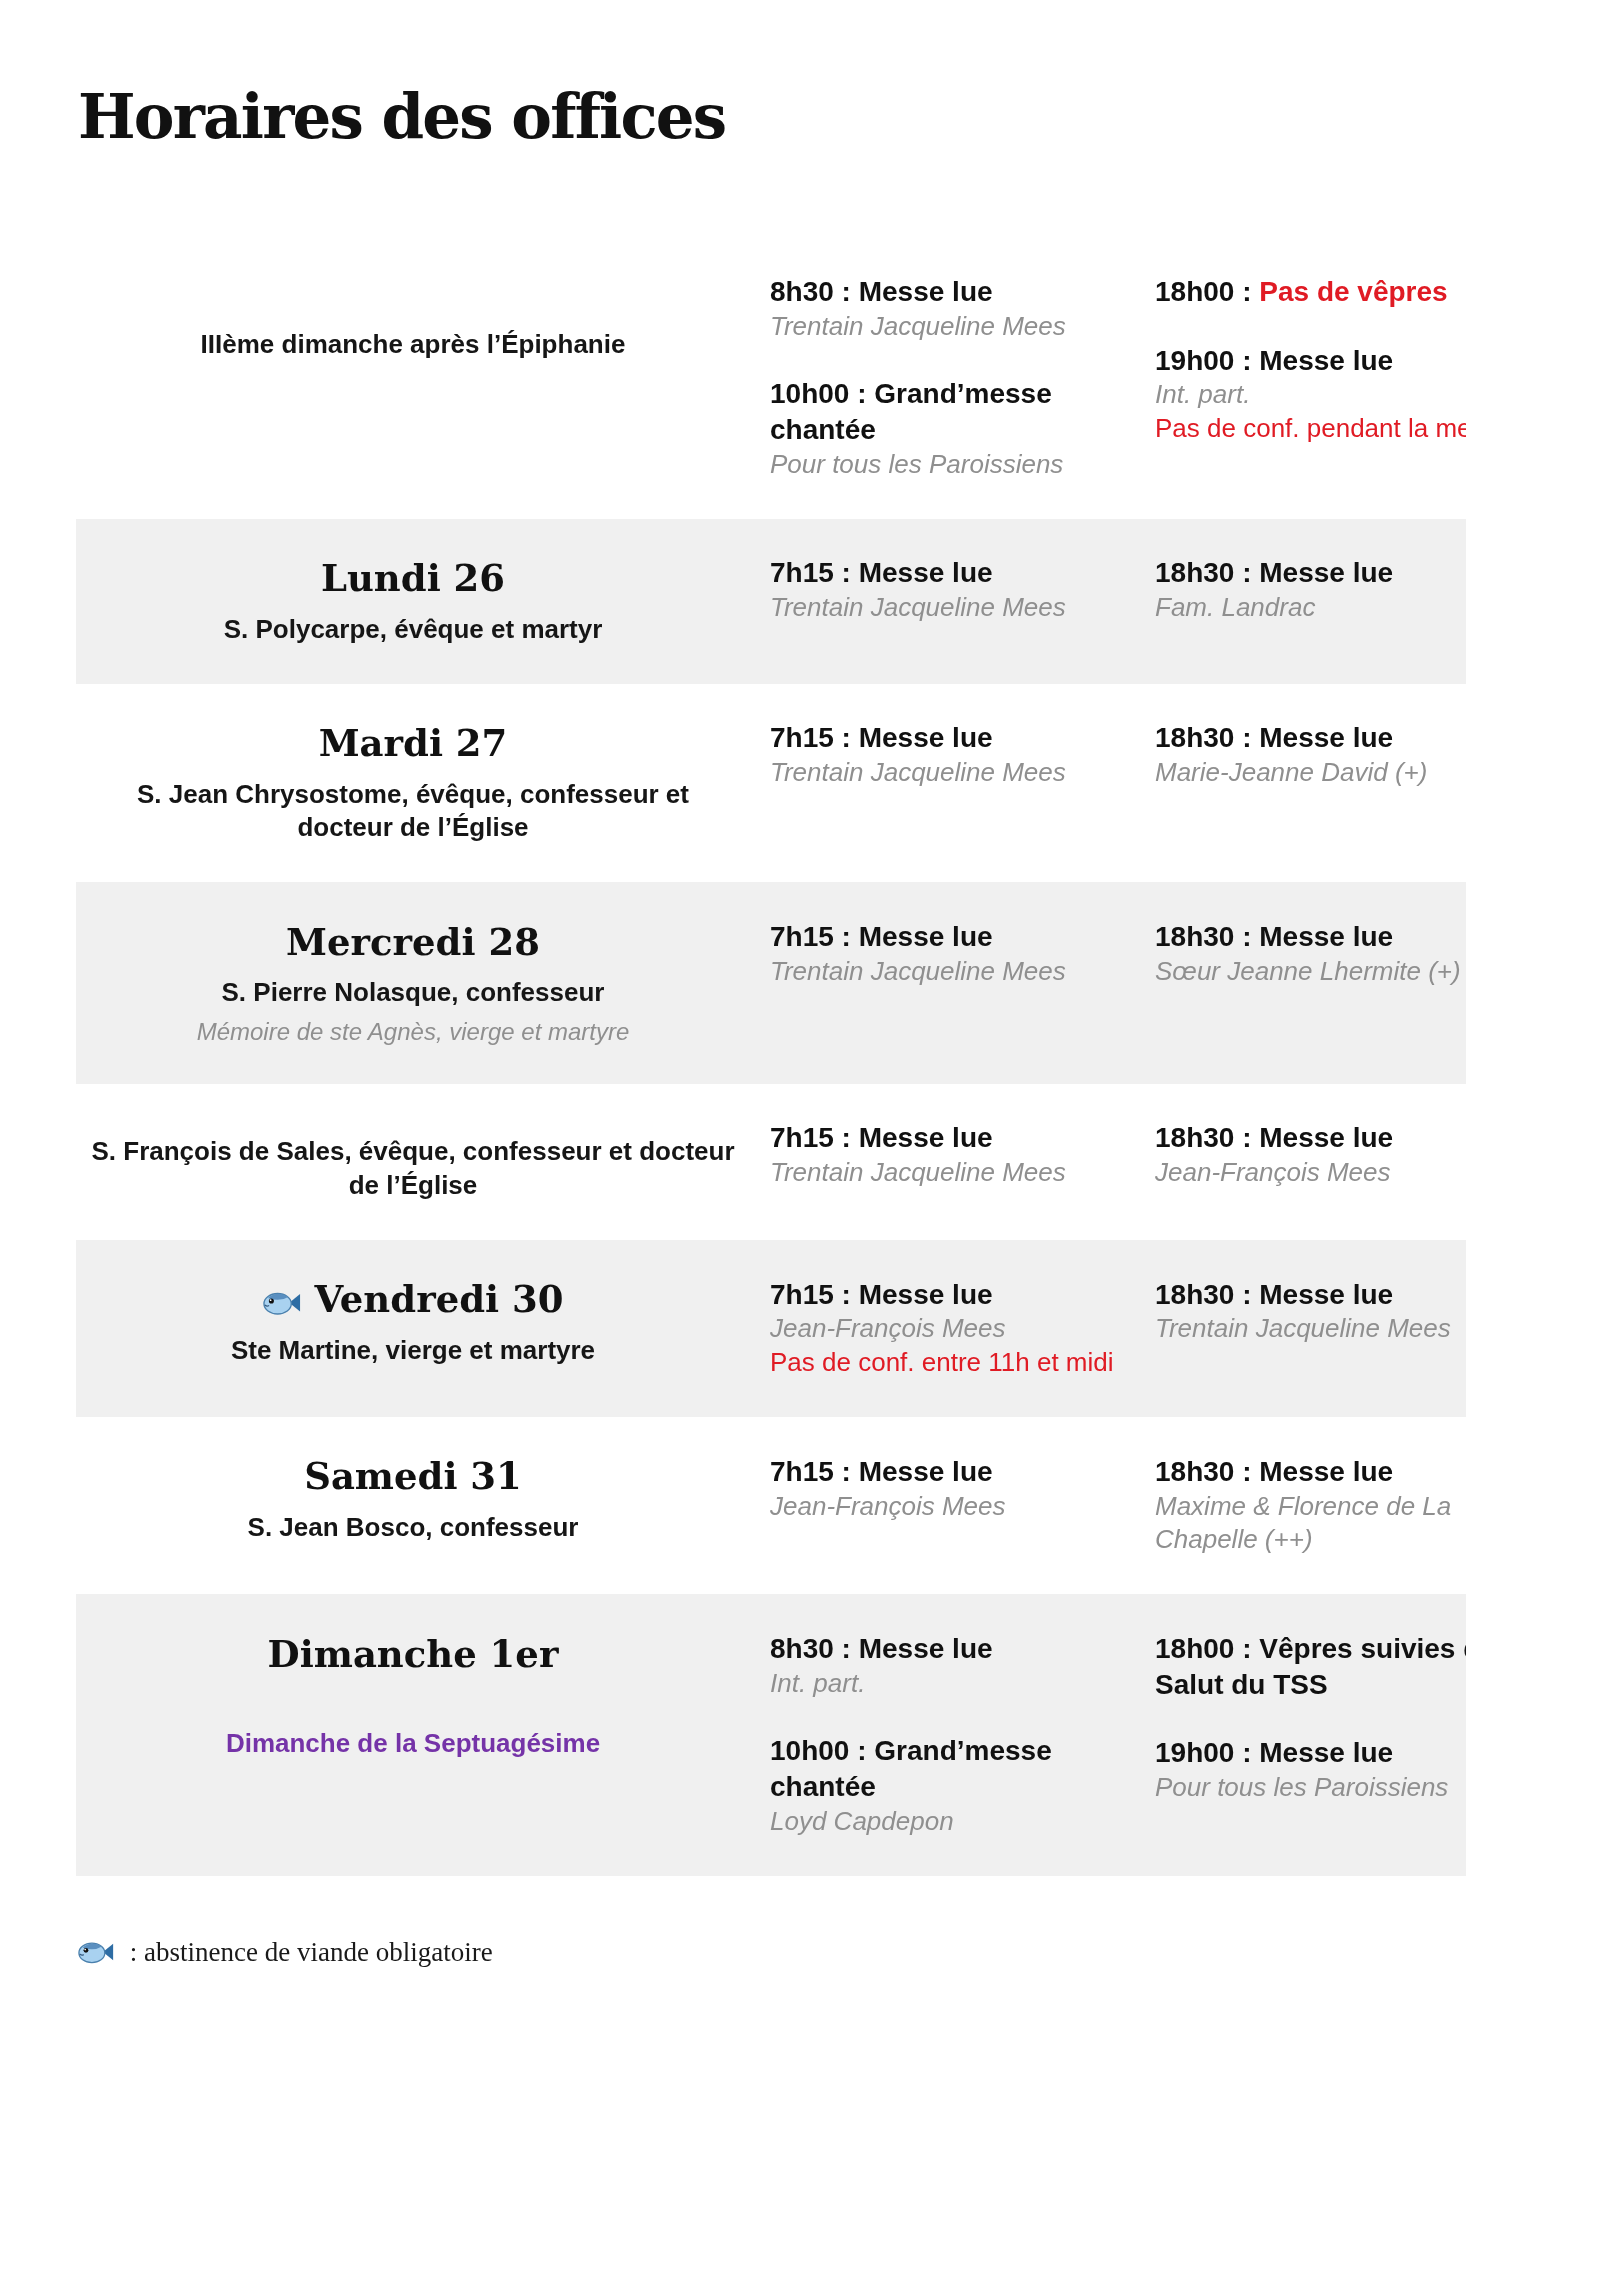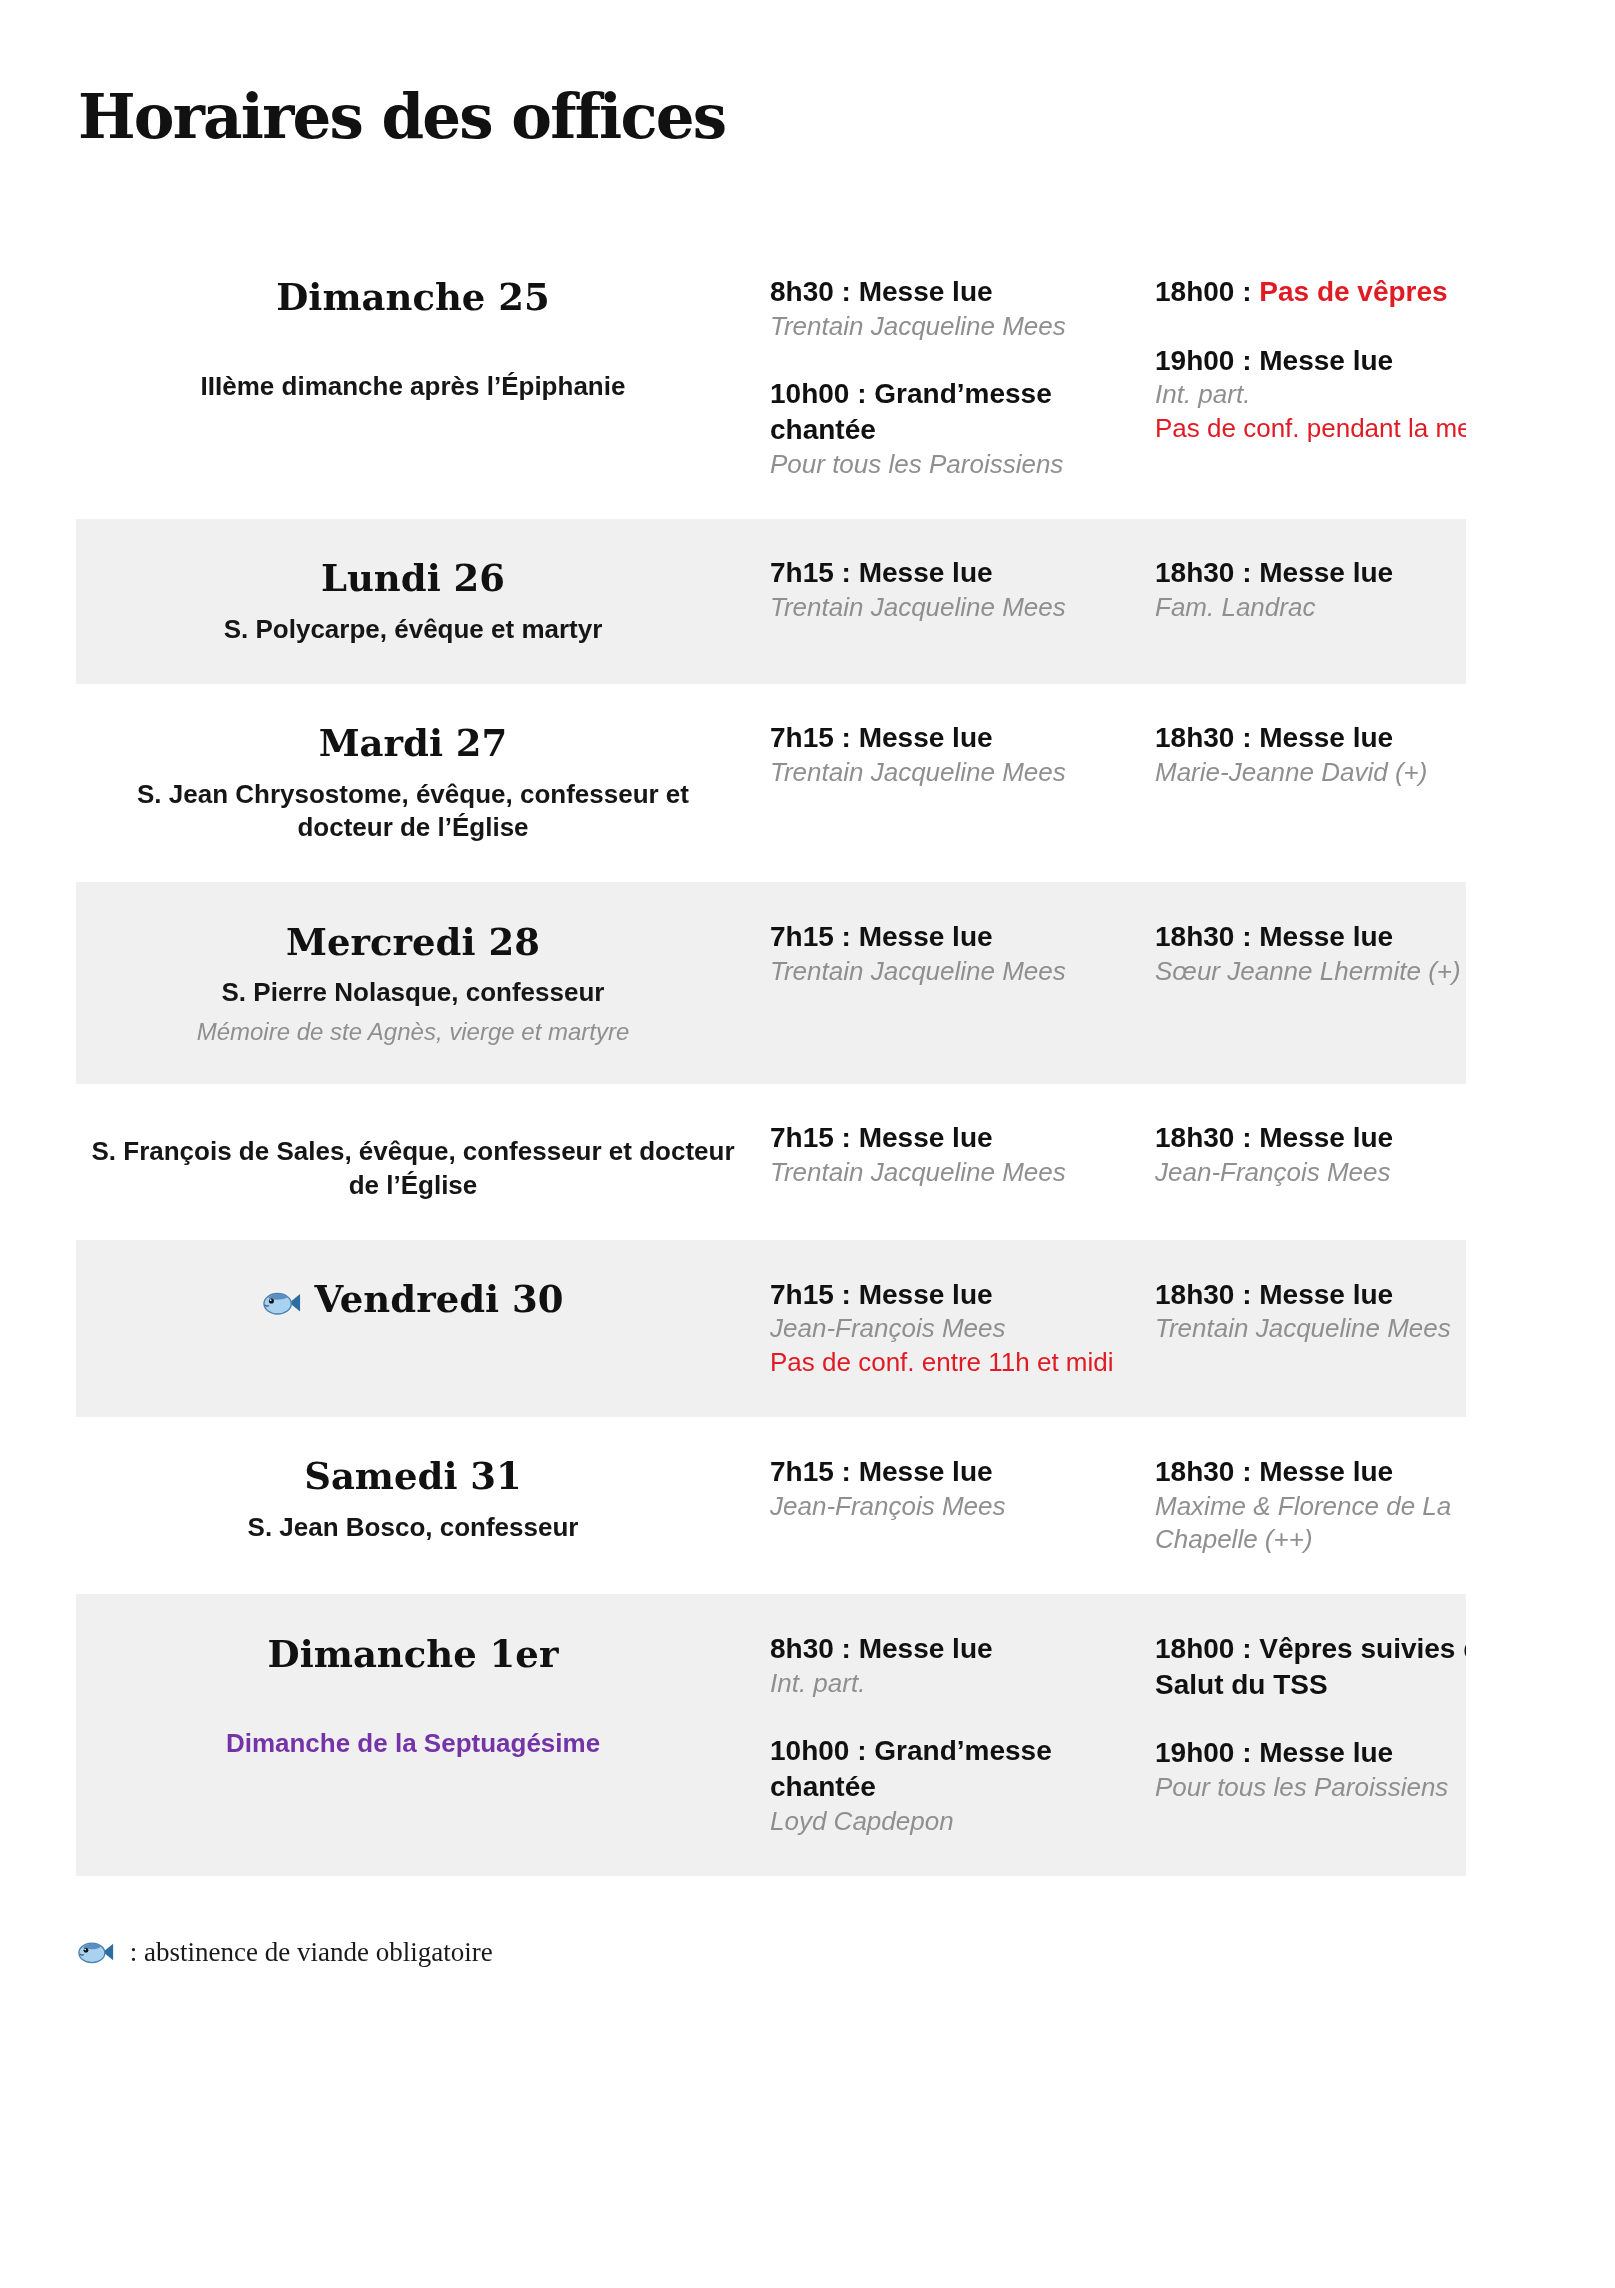--- a/index.html
+++ b/index.html
@@ -111,7 +111,6 @@
   <div class="rows" id="rows">
       <div class="row">
     <div class="day-cell">
-      <div class="day-title"><span class="fish-slot"></span><span class="day-name">Dimanche 25</span></div>
       <div class="day-subtitle spaced">IIIème dimanche après l’Épiphanie</div>
 
     </div>

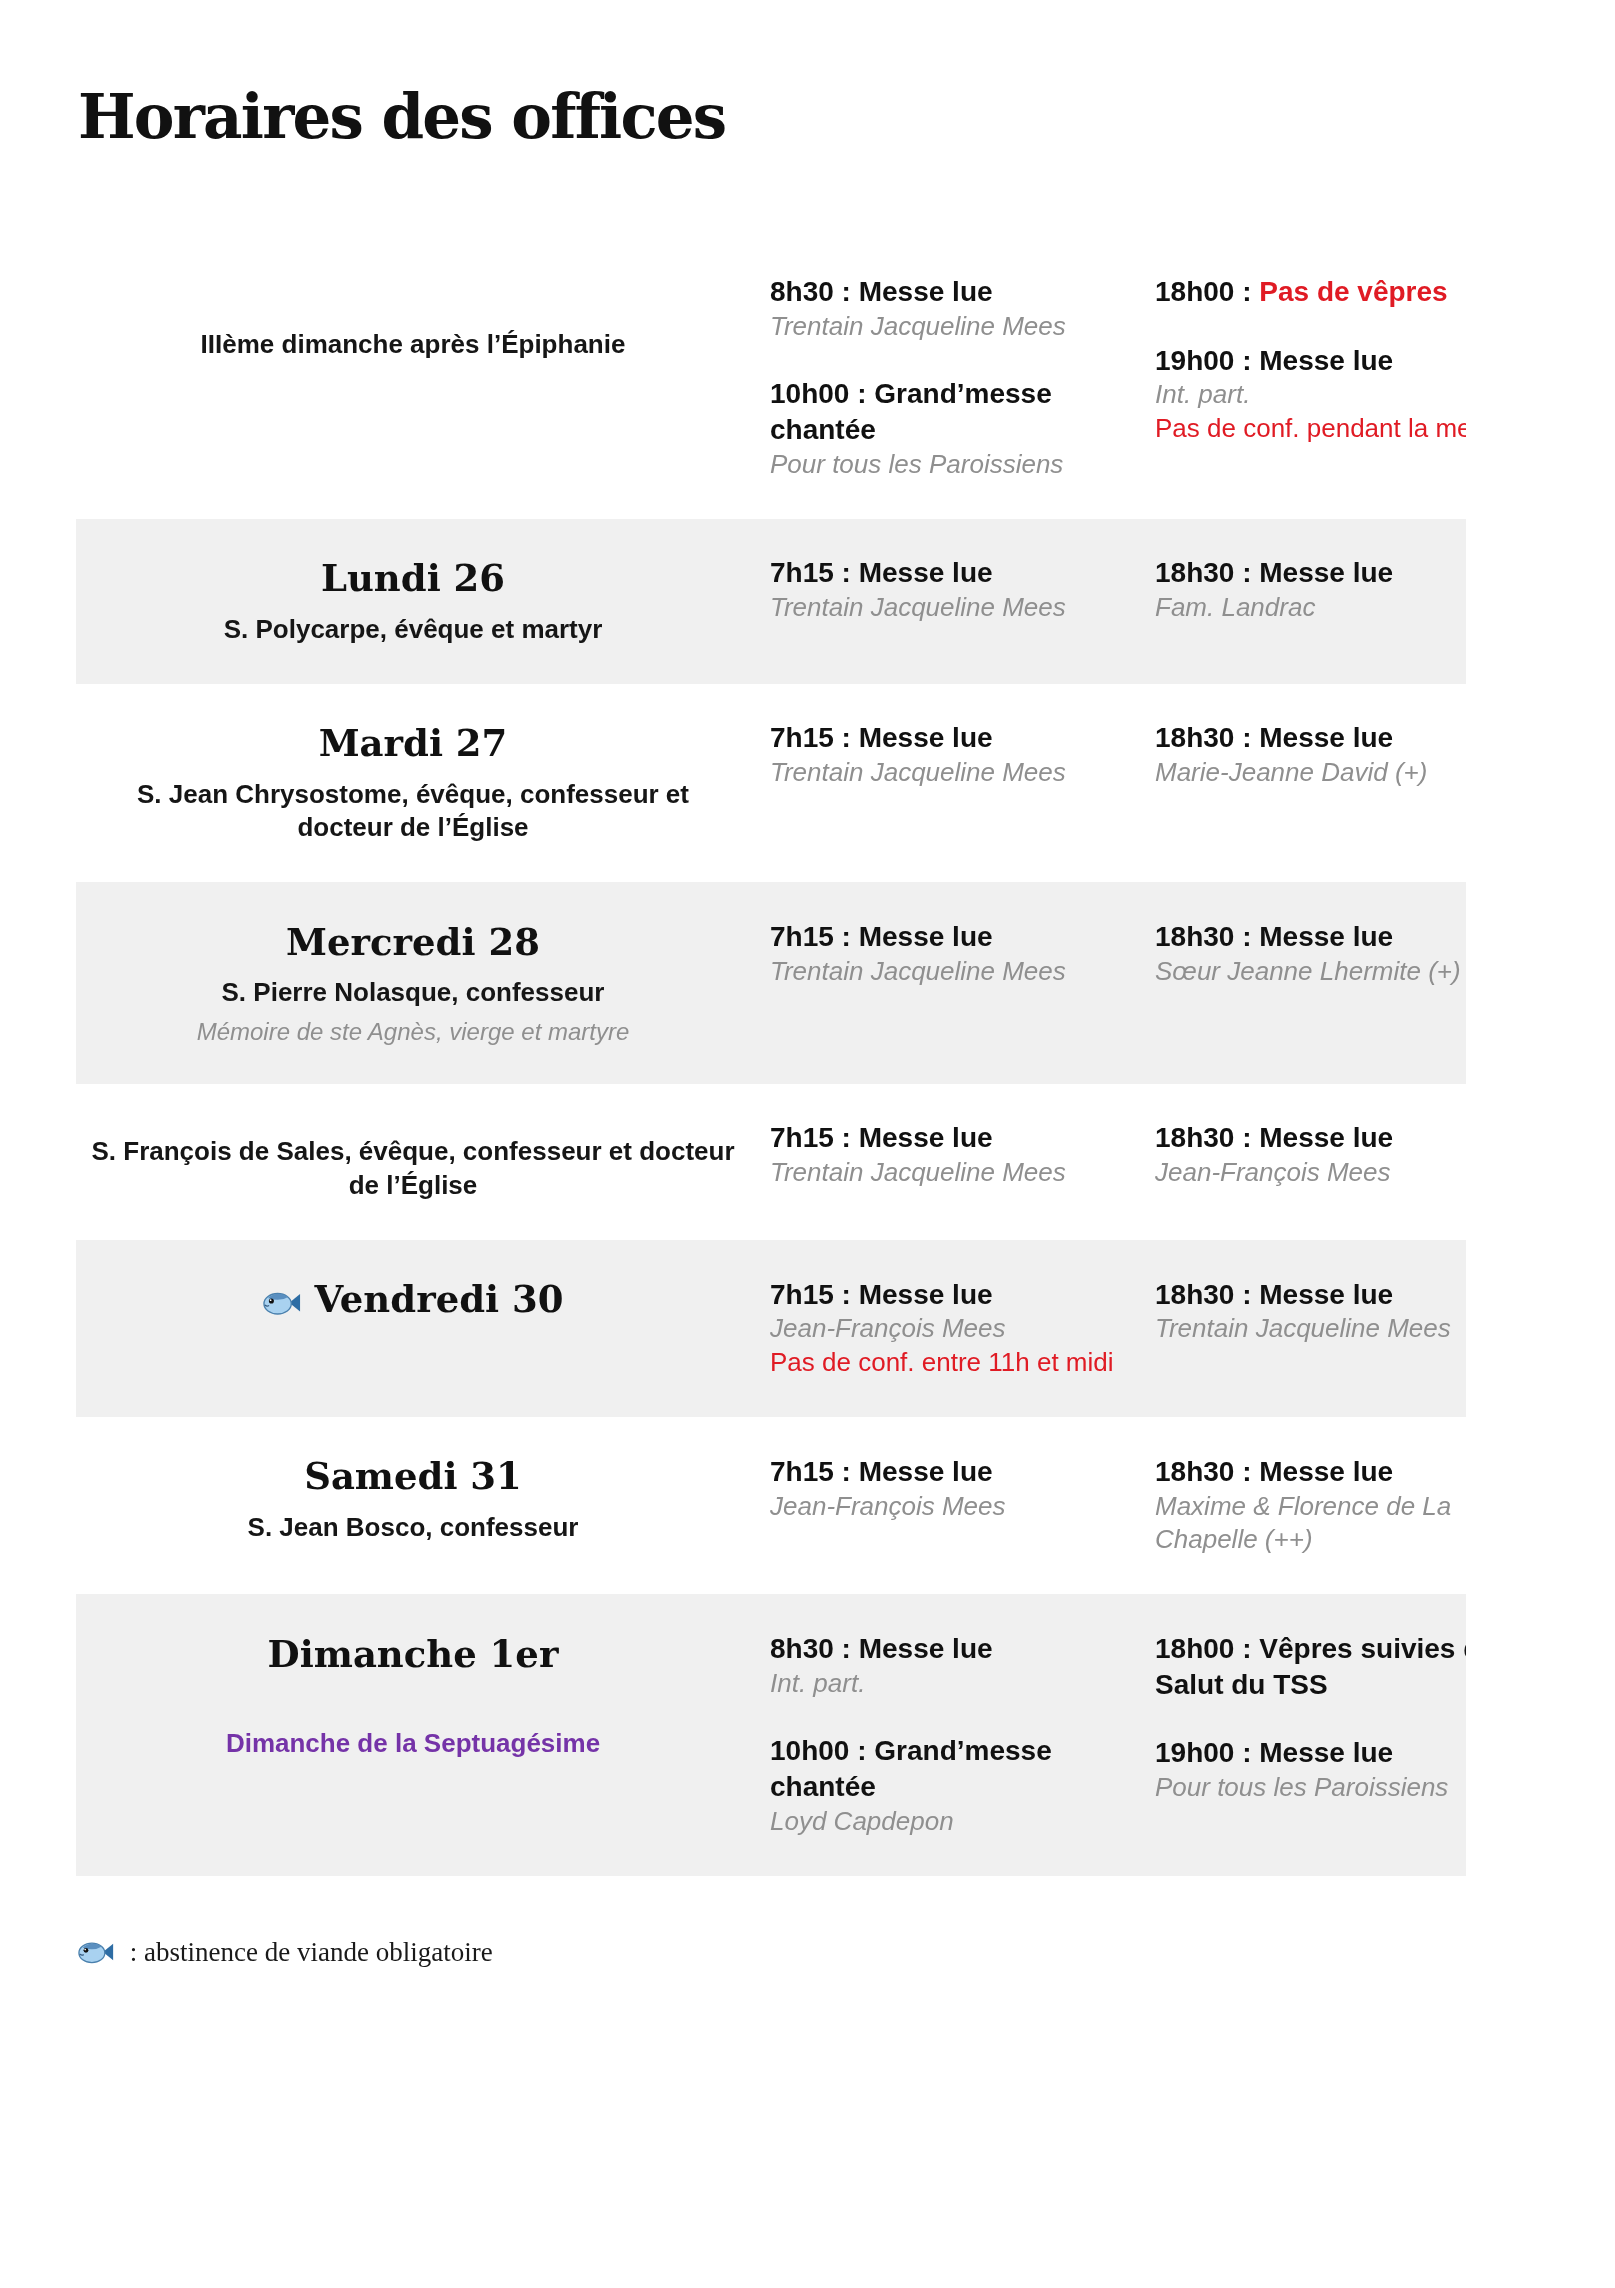--- a/index.html
+++ b/index.html
@@ -220,6 +220,7 @@
     <circle cx="7.8" cy="12.4" r="0.9" fill="#fff"></circle>
     <path d="M2.2,17.5 q1.8,1.6 3.6,0.6" stroke="#34597f" stroke-width="1.3" fill="none" stroke-linecap="round"></path>
   </svg></span><span class="day-name">Vendredi 30</span></div>
+      <div class="day-subtitle">Ste Martine, vierge et martyre</div>
 
     </div>
     <div class="services morning">

